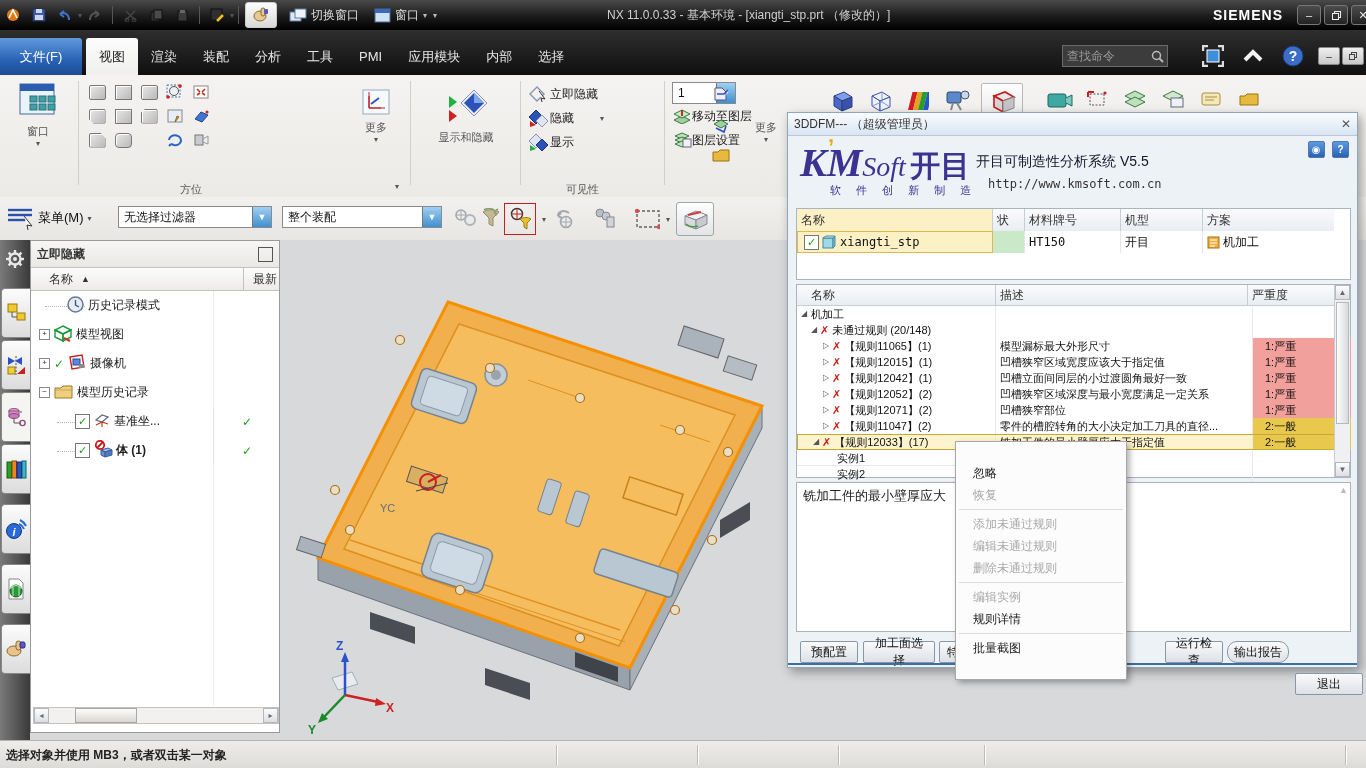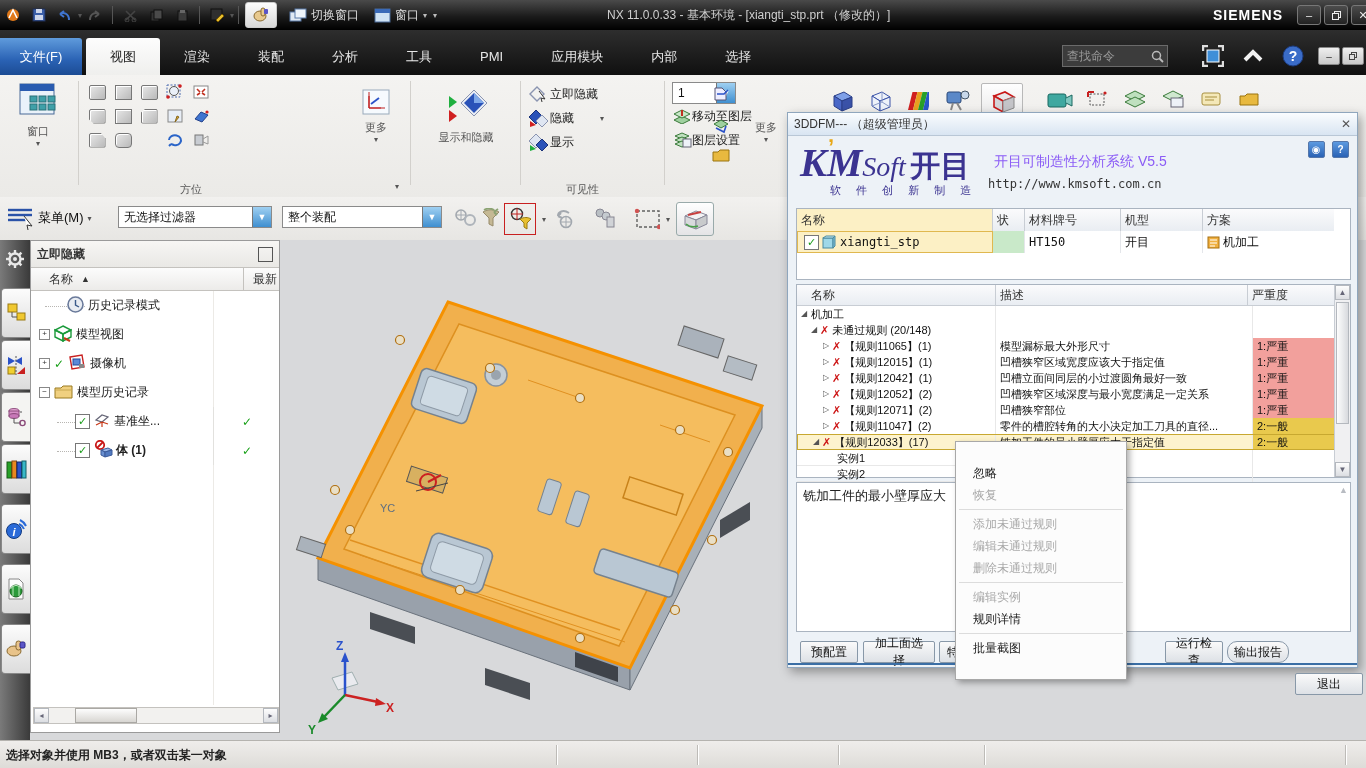--- a/index.html
+++ b/index.html
@@ -26,7 +26,7 @@
   .filetab{left:0;top:38px;width:82px;height:37px;
     background:linear-gradient(#5f9bdc,#2a62b4 60%,#1c4c94);color:#fff;
     font-size:13px;display:flex;align-items:center;justify-content:center;border-top-right-radius:3px;}
-  .rtab{height:37px;padding:0 24px;color:#e6e6e6;font-size:13px;display:flex;align-items:center;}
+  .rtab{height:37px;padding:0 13px;color:#e6e6e6;font-size:13px;display:flex;align-items:center;}
   .rtab.active{background:linear-gradient(#fdfdfd,#efefed);color:#222;
     border-radius:3px 3px 0 0;}
   .findbox{width:96px;height:20px;background:#3c3c3c;border:1px solid #6a6a6a;

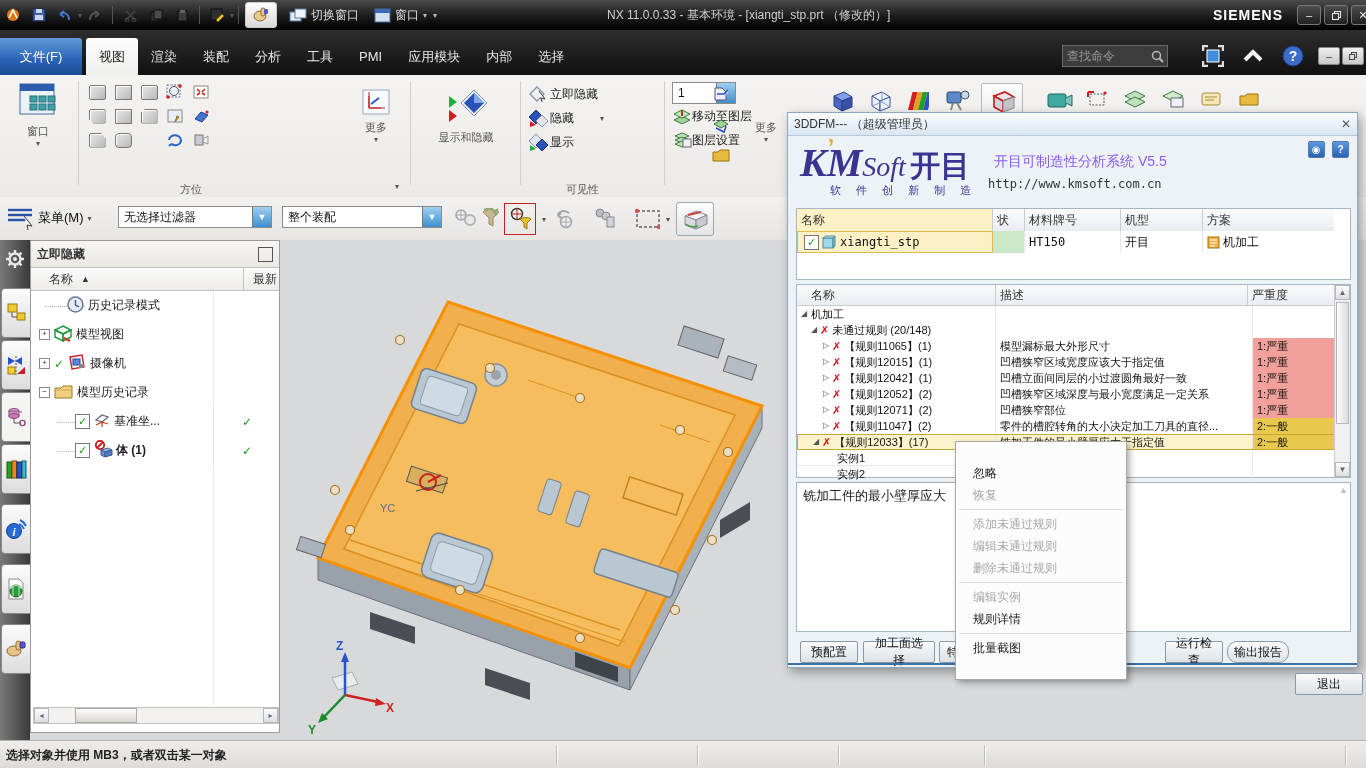--- a/index.html
+++ b/index.html
@@ -916,7 +916,7 @@
     <span style="font-size:30px;font-weight:bold;color:#3b3391;">开目</span>
     <div style="font-size:11px;letter-spacing:6px;color:#3b3391;margin-top:-4px;padding-left:30px;">软 件 创 新 制 造</div>
   </div>
-  <div style="position:absolute;left:206px;top:40px;font-size:14px;color:#8b5cf6;">开目可制造性分析系统 V5.5</div>
+  <div style="position:absolute;left:188px;top:40px;font-size:14px;color:#0f172a;">开目可制造性分析系统 V5.5</div>
   <div style="position:absolute;left:200px;top:64px;font-size:12px;color:#333;font-family:'DejaVu Sans Mono',monospace;">http://www.kmsoft.com.cn</div>
 
   <div class="ptable" style="top:95px;height:72px;position:absolute;">

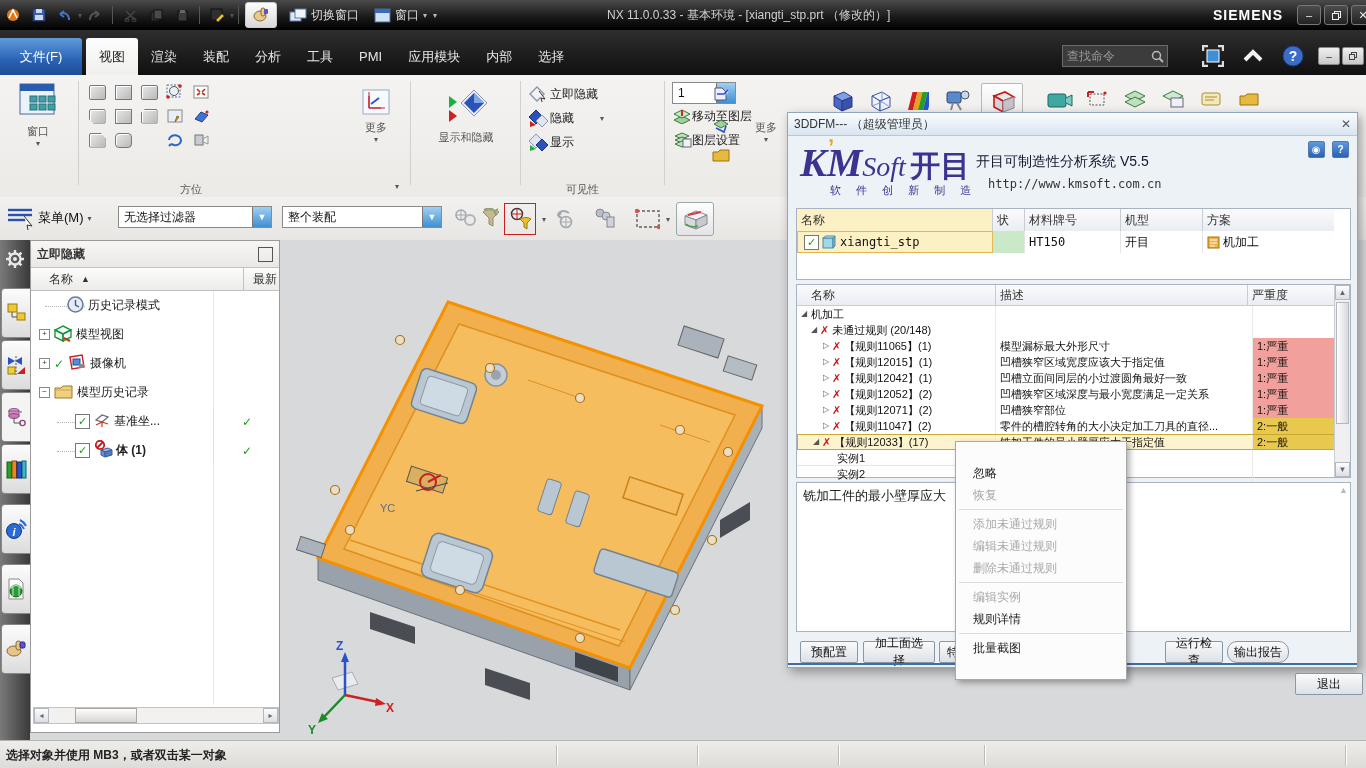--- a/index.html
+++ b/index.html
@@ -114,7 +114,7 @@
   .rt-name{width:198px;flex:none;display:flex;align-items:center;overflow:hidden;white-space:nowrap;}
   .rt-desc{width:252px;flex:none;border-left:1px solid #e8e8e8;padding-left:4px;
     overflow:hidden;white-space:nowrap;}
-  .rt-sev{width:86px;flex:none;border-left:1px solid #e8e8e8;padding-left:4px;}
+  .rt-sev{width:86px;flex:none;border-left:1px solid #e8e8e8;padding-left:12px;}
   .sev-red{background:#f2a09c;}
   .sev-yel{background:#e9c94d;}
   .selrow{background:#fdf3cd;}

